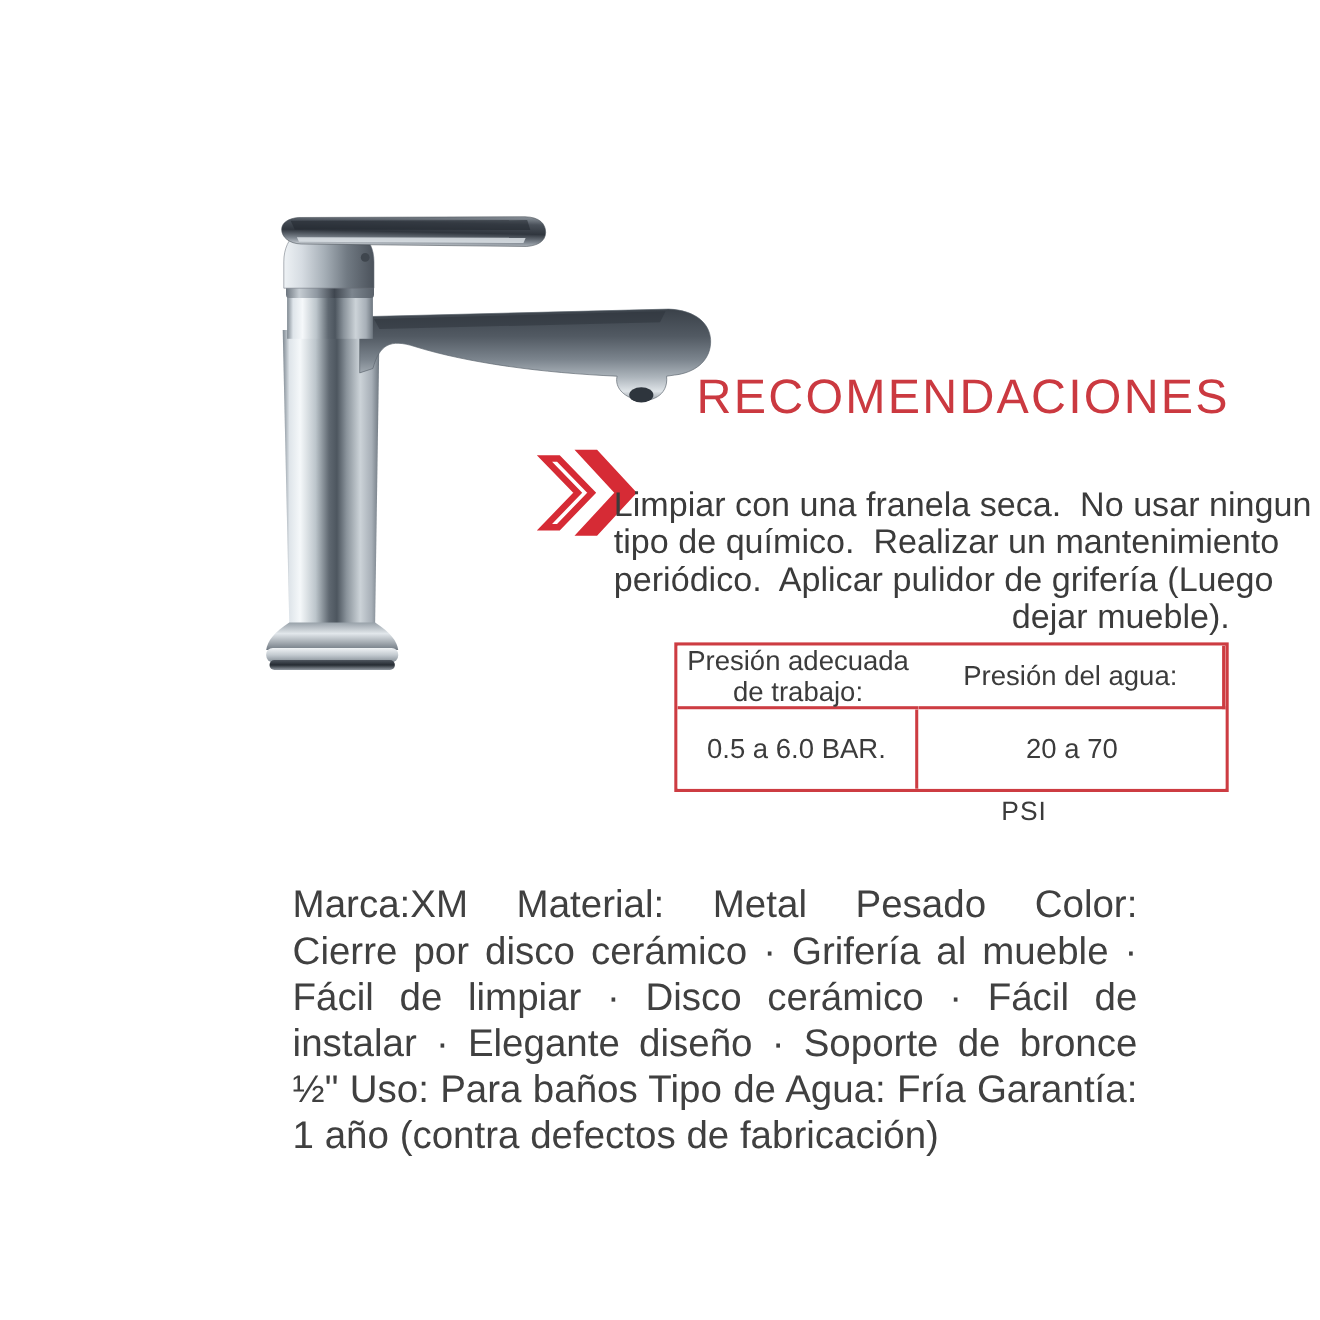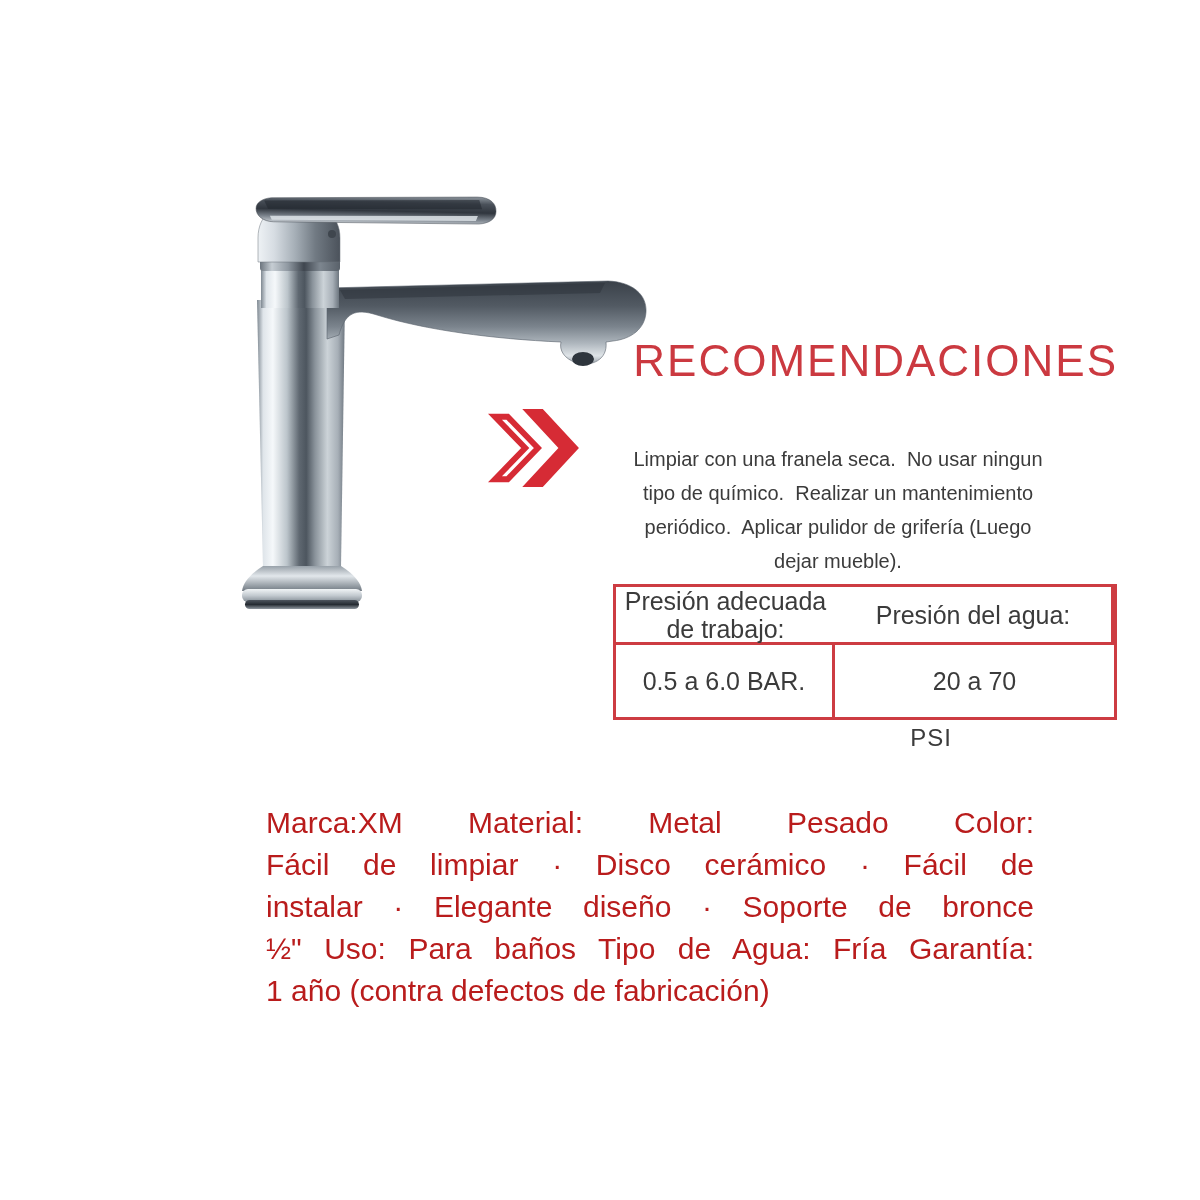--- a/index.html
+++ b/index.html
@@ -25,7 +25,7 @@
   
   .care{
     position:absolute;right:82px;top:400px;width:560px;
-    text-align:center;font-size:20px;line-height:34px;color:#3b3b3b;
+    text-align:right;font-size:31px;line-height:34px;color:#3b3b3b;
   }
   .care .line{white-space:nowrap;}
   

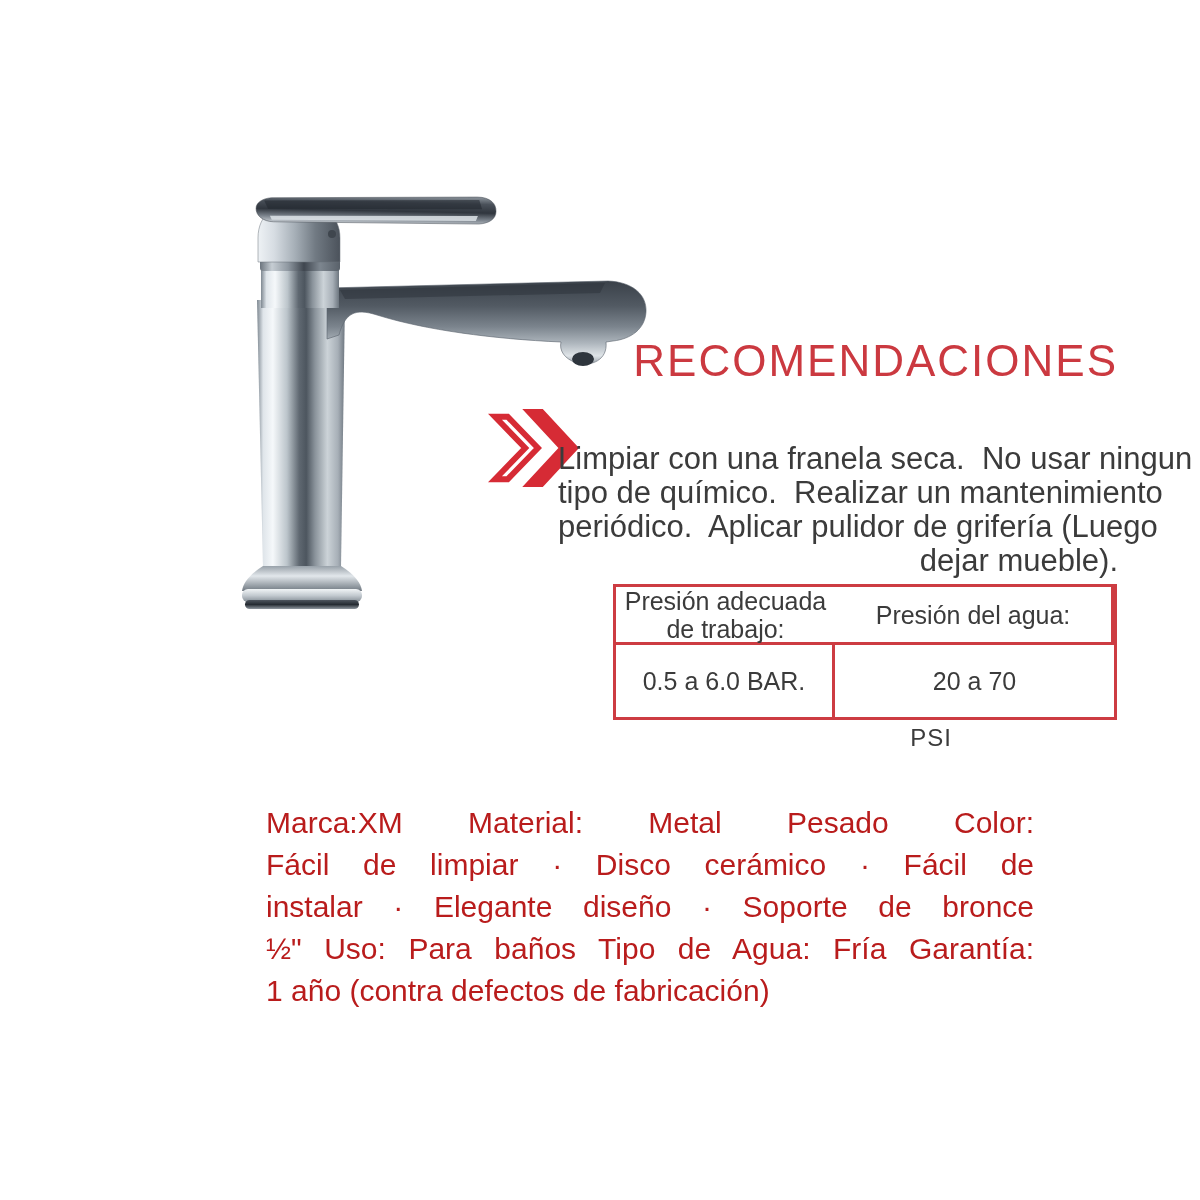--- a/index.html
+++ b/index.html
@@ -51,7 +51,7 @@
   
   .specs{
     position:absolute;left:266px;top:760px;width:768px;
-    font-size:30px;line-height:42px;color:#b91c1c;
+    font-size:35px;line-height:42px;color:#404040;
   }
   .specs .sline{text-align:justify;text-align-last:justify;}
   .specs .sline.last{text-align:right;text-align-last:left;}

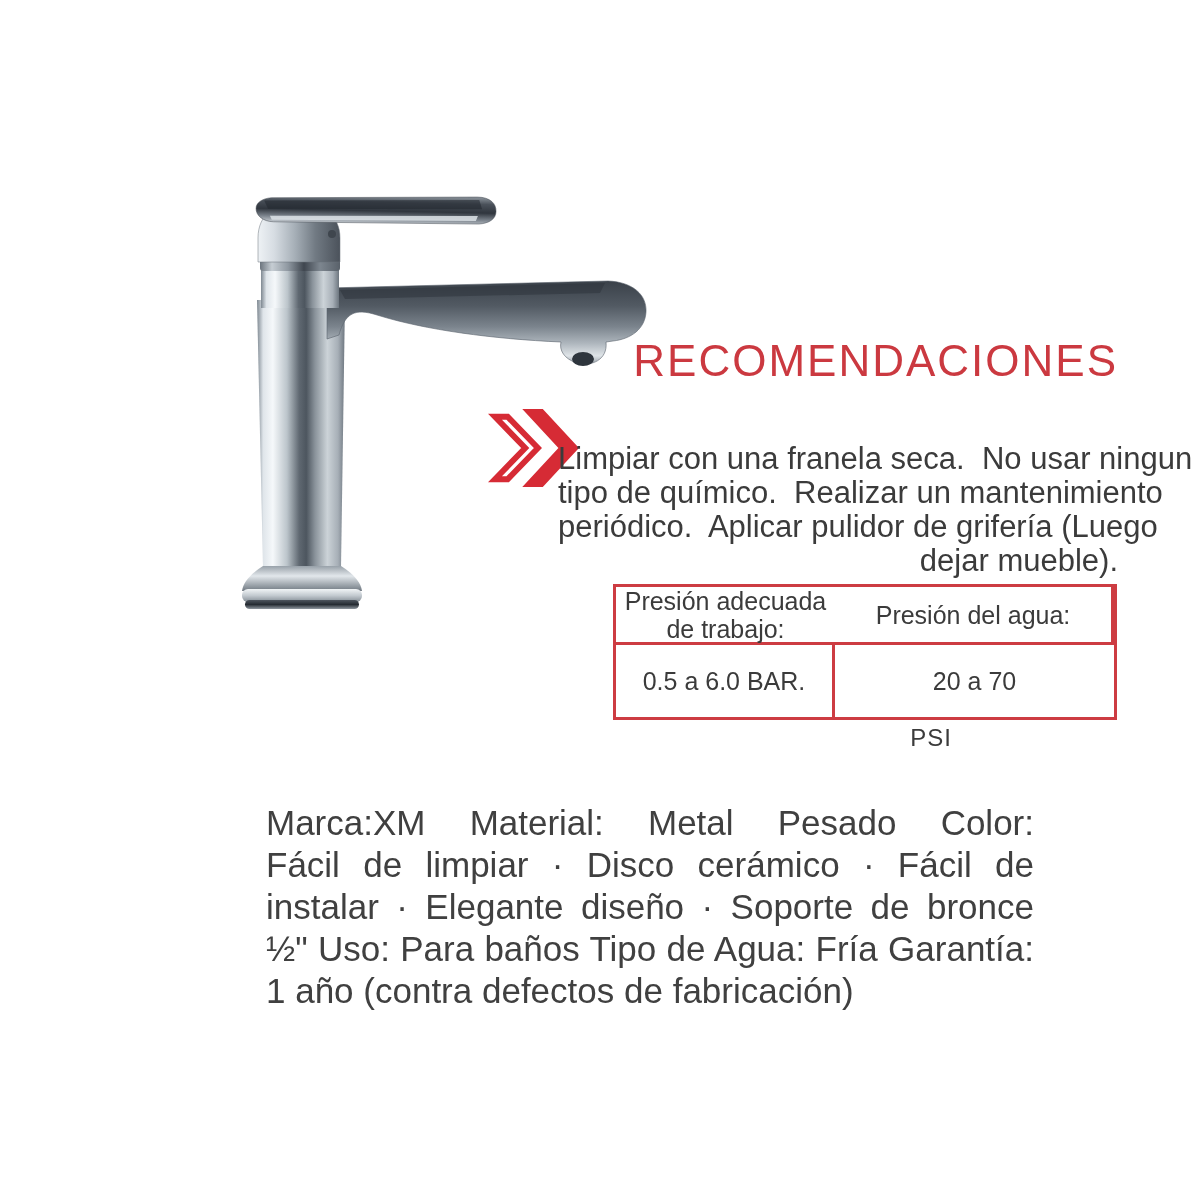--- a/index.html
+++ b/index.html
@@ -181,6 +181,7 @@
 
   <div class="specs">
     <div class="sline">Marca:XM Material: Metal Pesado Color:</div>
+    <div class="sline">Cierre por disco cerámico · Grifería al mueble ·</div>
     <div class="sline">Fácil de limpiar · Disco cerámico · Fácil de</div>
     <div class="sline">instalar · Elegante diseño · Soporte de bronce</div>
     <div class="sline">½" Uso: Para baños Tipo de Agua: Fría Garantía:</div>

